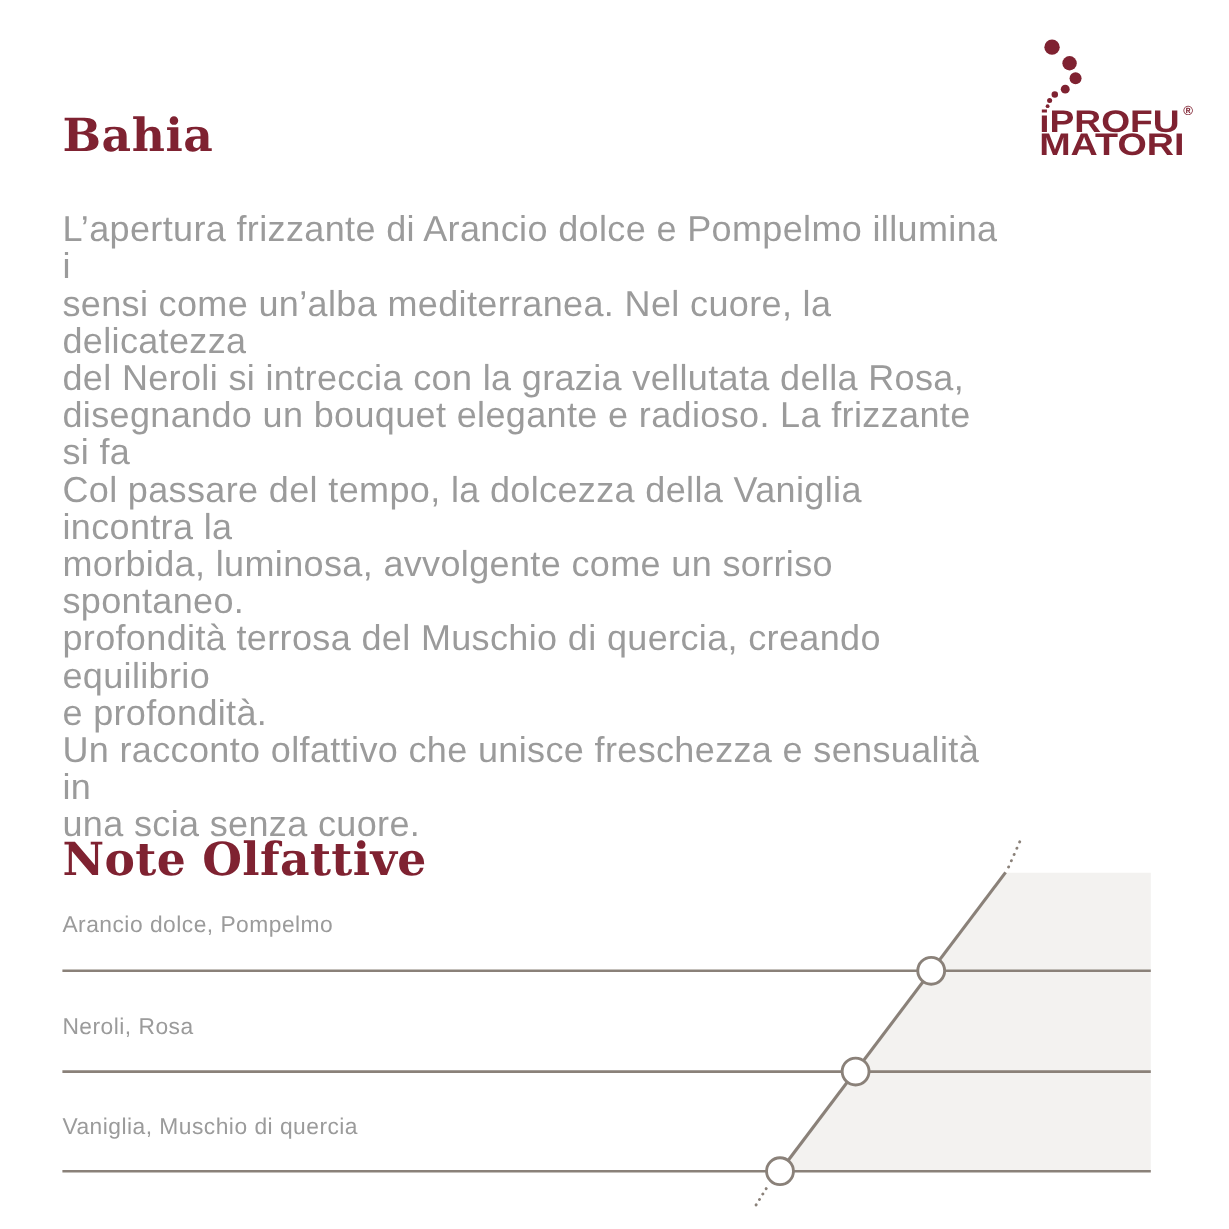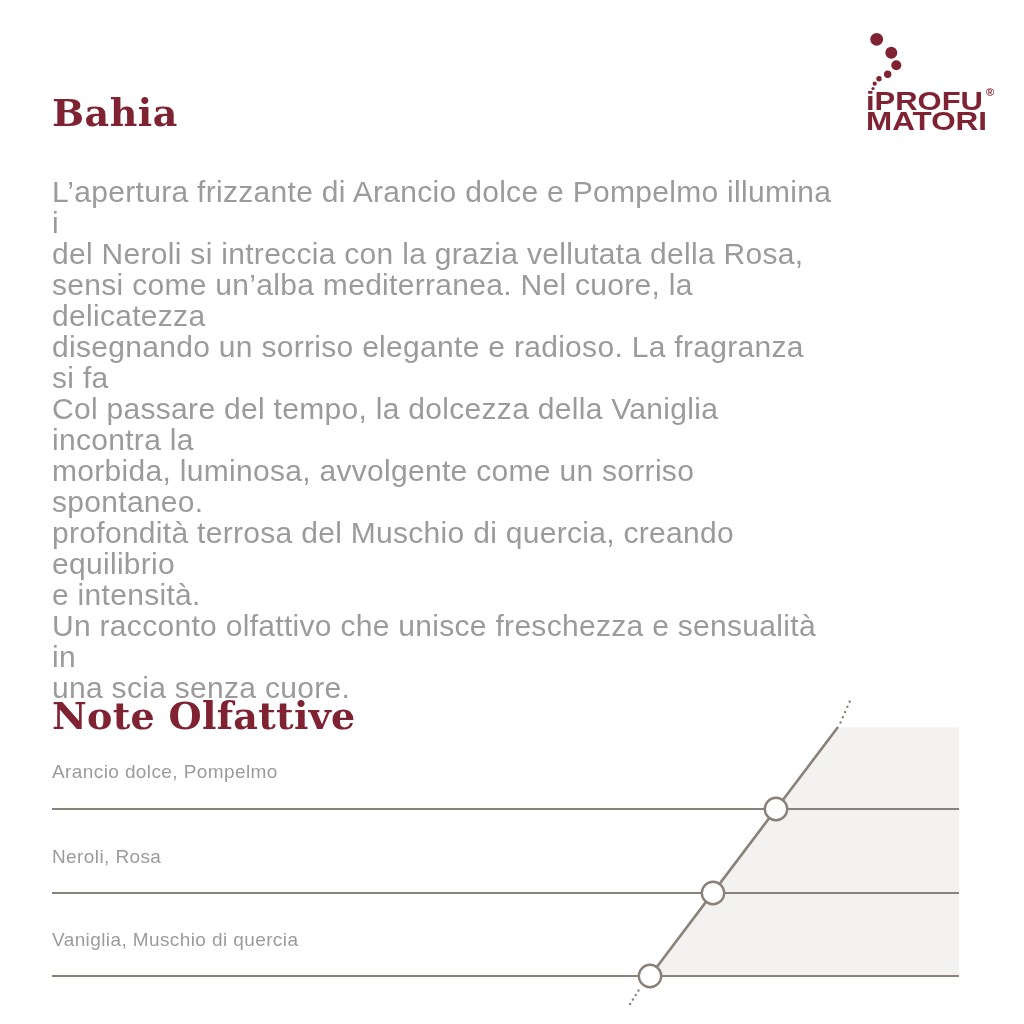--- a/index.html
+++ b/index.html
@@ -91,8 +91,8 @@
 
   <div class="description">
     <span class="line">L’apertura frizzante di Arancio dolce e Pompelmo illumina i</span>
+    <span class="line">sensi come un’alba mediterranea. Nel cuore, la delicatezza</span>
     <span class="line">del Neroli si intreccia con la grazia vellutata della Rosa,</span>
-    <span class="line">sensi come un’alba mediterranea. Nel cuore, la delicatezza</span>
     <span class="line">disegnando un sorriso elegante e radioso. La fragranza si fa</span>
     <span class="line">Col passare del tempo, la dolcezza della Vaniglia incontra la</span>
     <span class="line">morbida, luminosa, avvolgente come un sorriso spontaneo.</span>

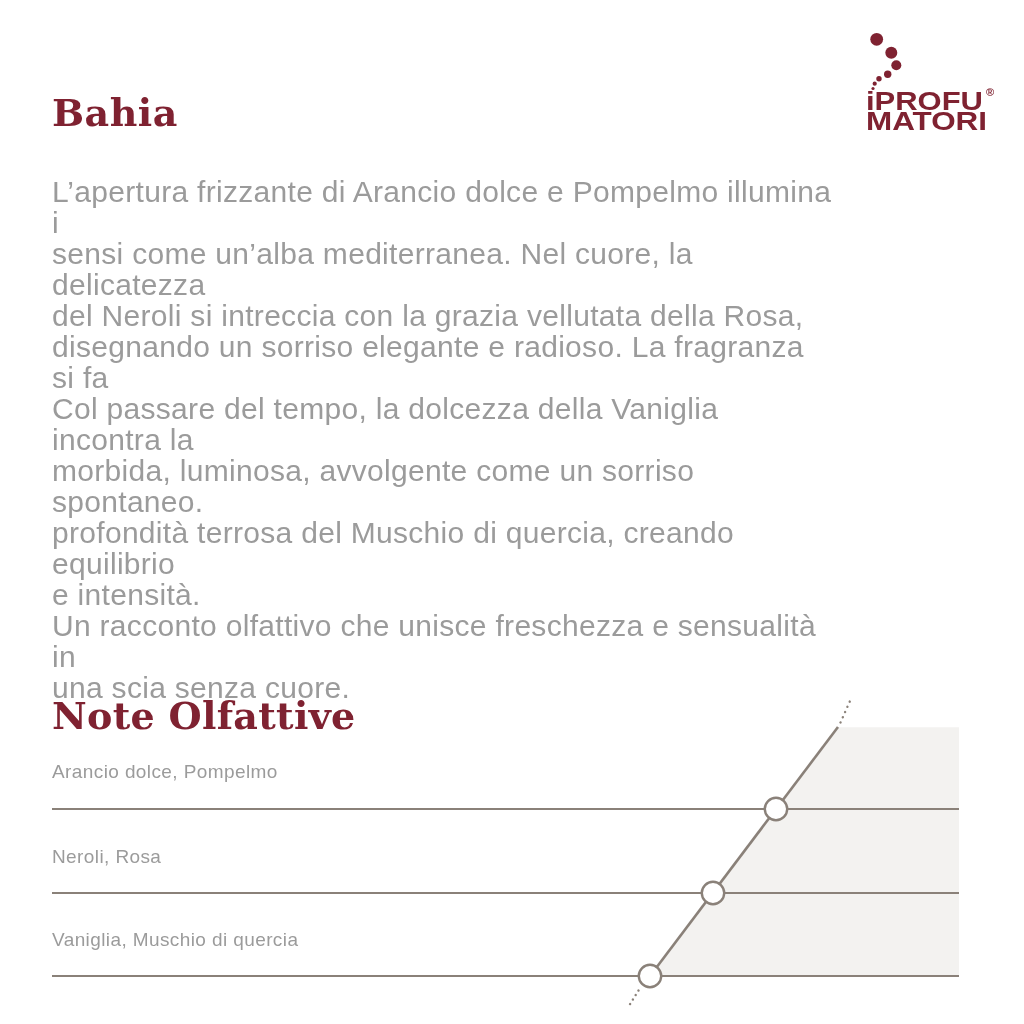--- a/index.html
+++ b/index.html
@@ -93,7 +93,7 @@
     <span class="line">L’apertura frizzante di Arancio dolce e Pompelmo illumina i</span>
     <span class="line">sensi come un’alba mediterranea. Nel cuore, la delicatezza</span>
     <span class="line">del Neroli si intreccia con la grazia vellutata della Rosa,</span>
-    <span class="line">disegnando un sorriso elegante e radioso. La fragranza si fa</span>
+    <span class="line">disegnando un bouquet elegante e radioso. La frizzante si fa</span>
     <span class="line">Col passare del tempo, la dolcezza della Vaniglia incontra la</span>
     <span class="line">morbida, luminosa, avvolgente come un sorriso spontaneo.</span>
     <span class="line">profondità terrosa del Muschio di quercia, creando equilibrio</span>

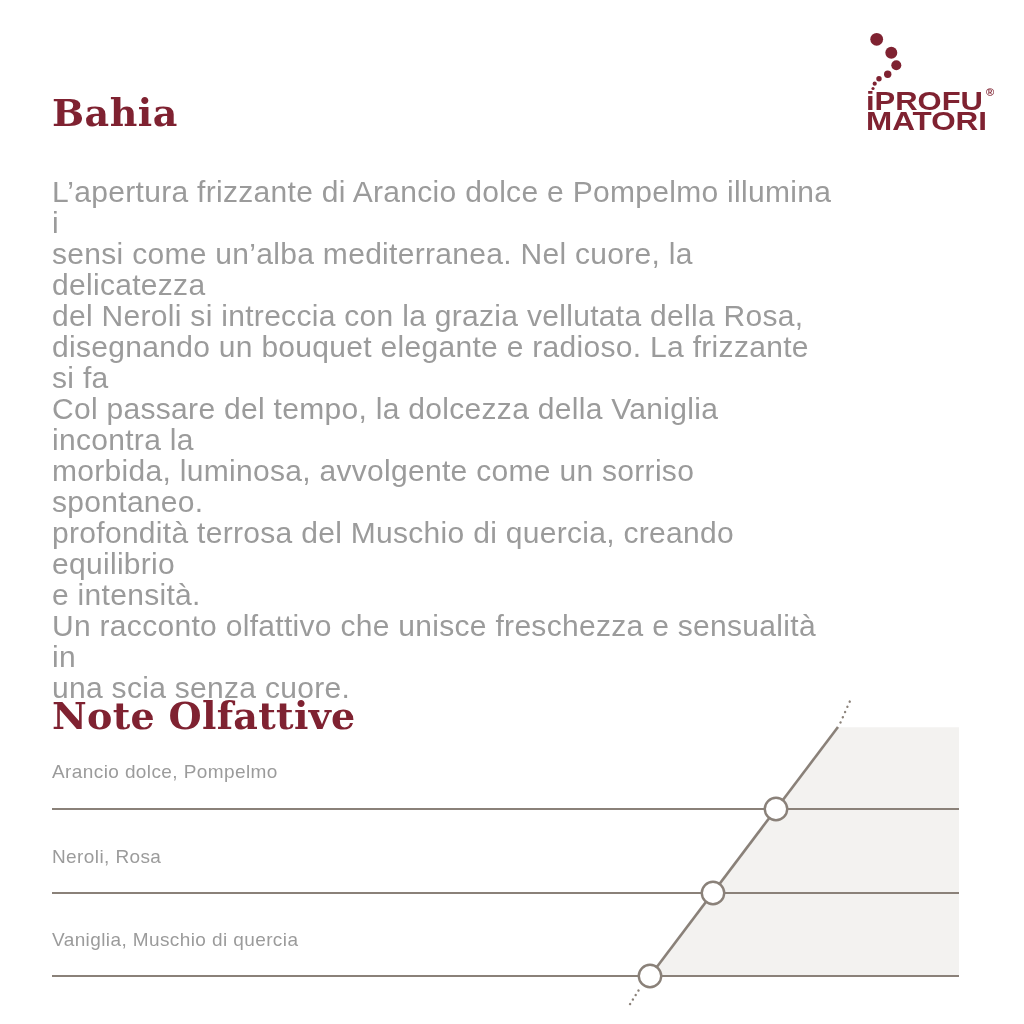--- a/index.html
+++ b/index.html
@@ -97,7 +97,7 @@
     <span class="line">Col passare del tempo, la dolcezza della Vaniglia incontra la</span>
     <span class="line">morbida, luminosa, avvolgente come un sorriso spontaneo.</span>
     <span class="line">profondità terrosa del Muschio di quercia, creando equilibrio</span>
-    <span class="line">e intensità.</span>
+    <span class="line">e profondità.</span>
     <span class="line">Un racconto olfattivo che unisce freschezza e sensualità in</span>
     <span class="line">una scia senza cuore.</span>
   </div>

